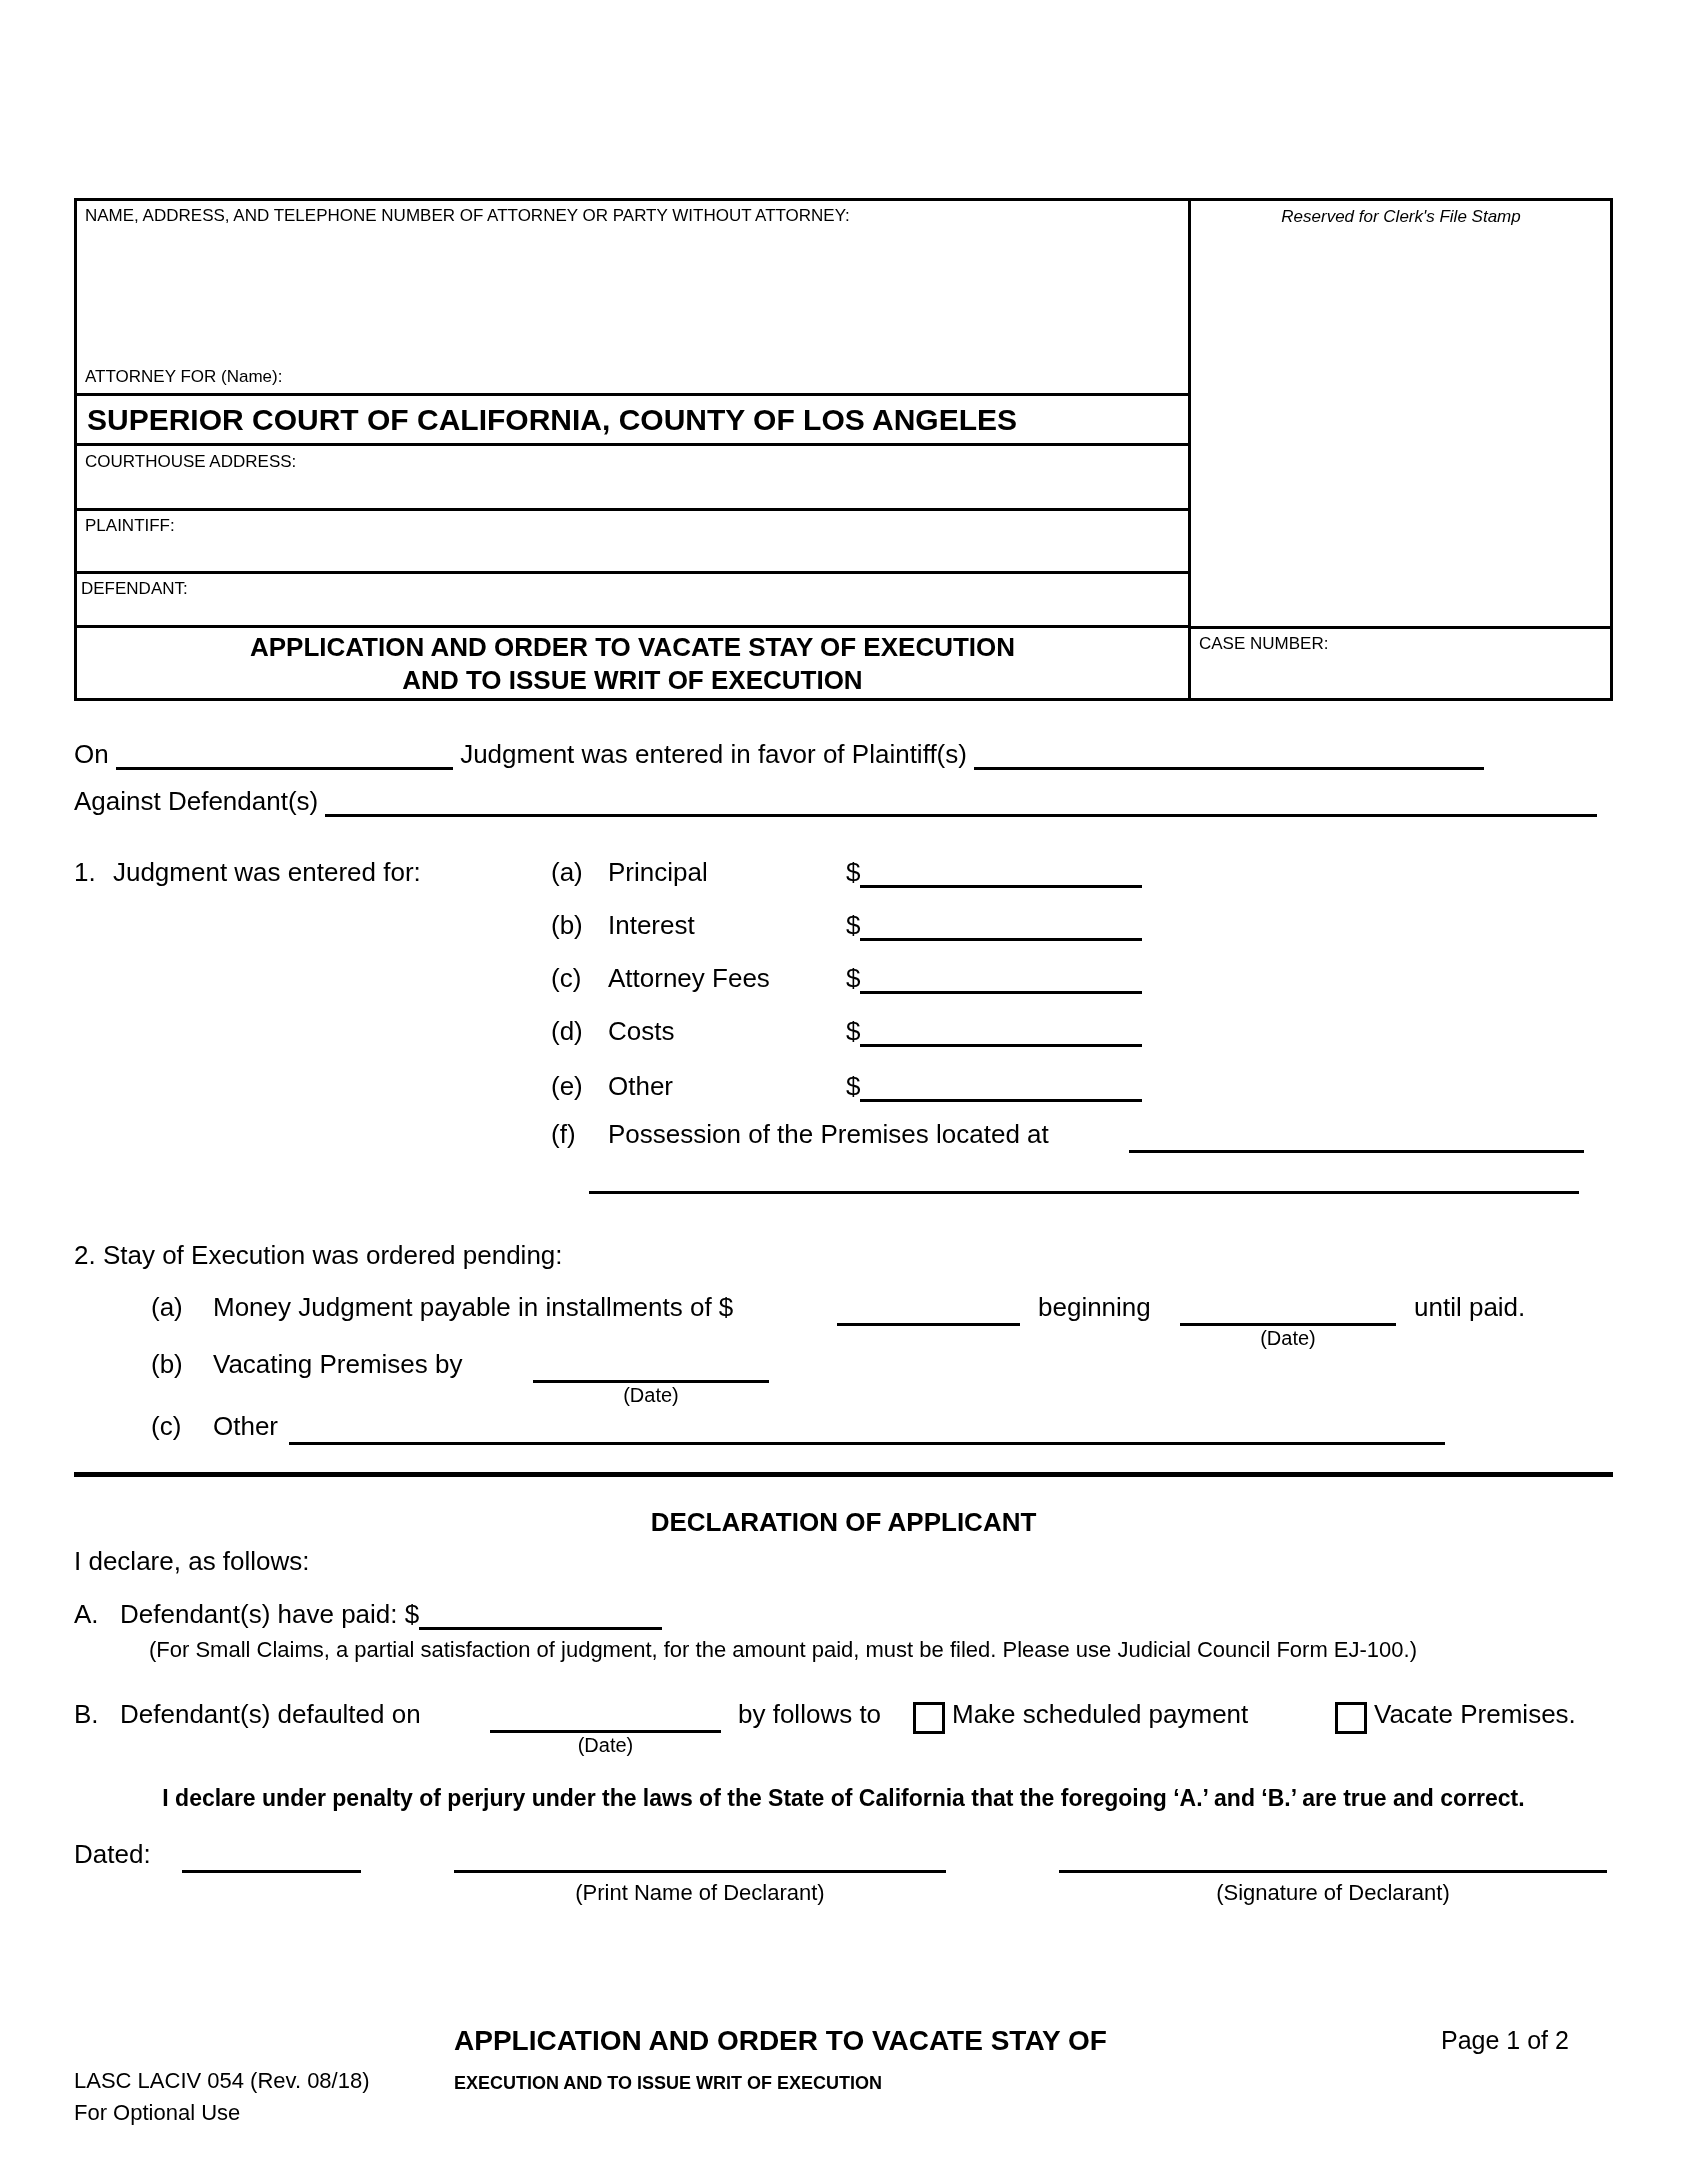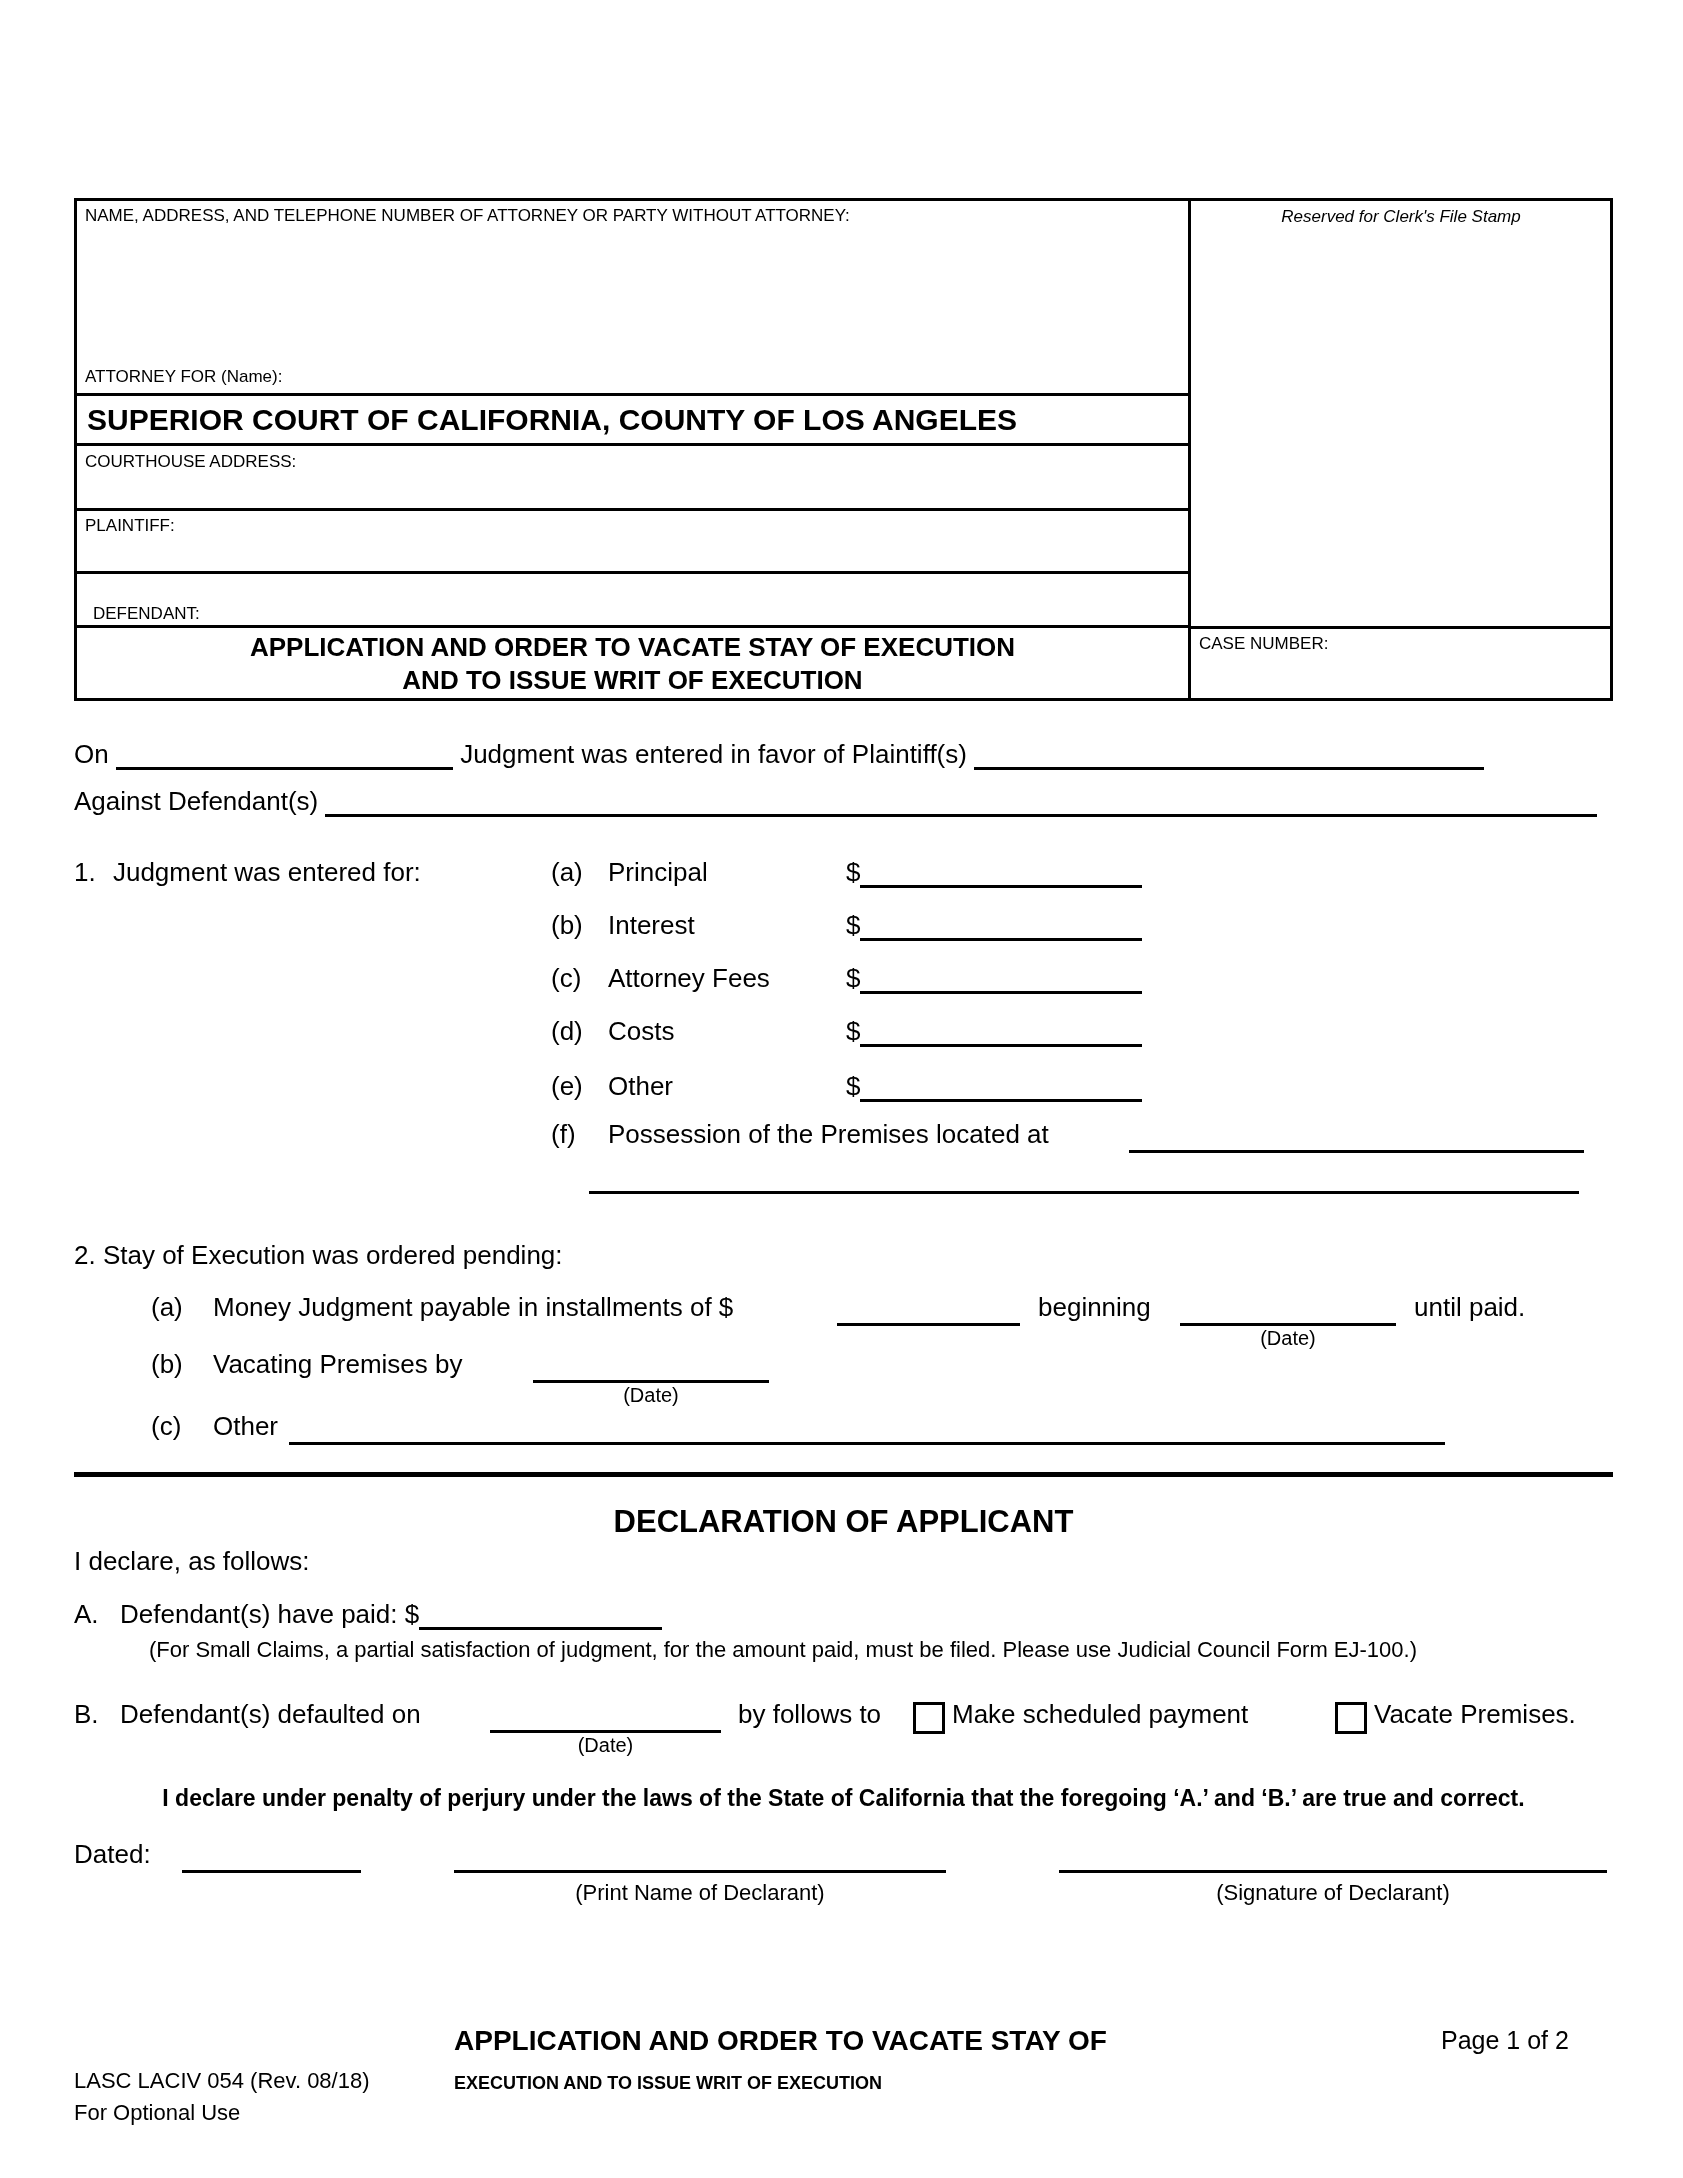--- a/index.html
+++ b/index.html
@@ -47,7 +47,7 @@
     </div>
 
     <div class="cell" style="left:0;top:373px;width:1111px;height:54px;border-bottom:3px solid #000;">
-      <div class="lbl abs" style="left:16px;top:4px;margin-top:25px;">DEFENDANT:</div>
+      <div class="lbl abs" style="left:4px;top:4px;">DEFENDANT:</div>
     </div>
 
     <div class="cell center" style="left:0;top:428px;width:1111px;height:69px;padding-top:2px;">

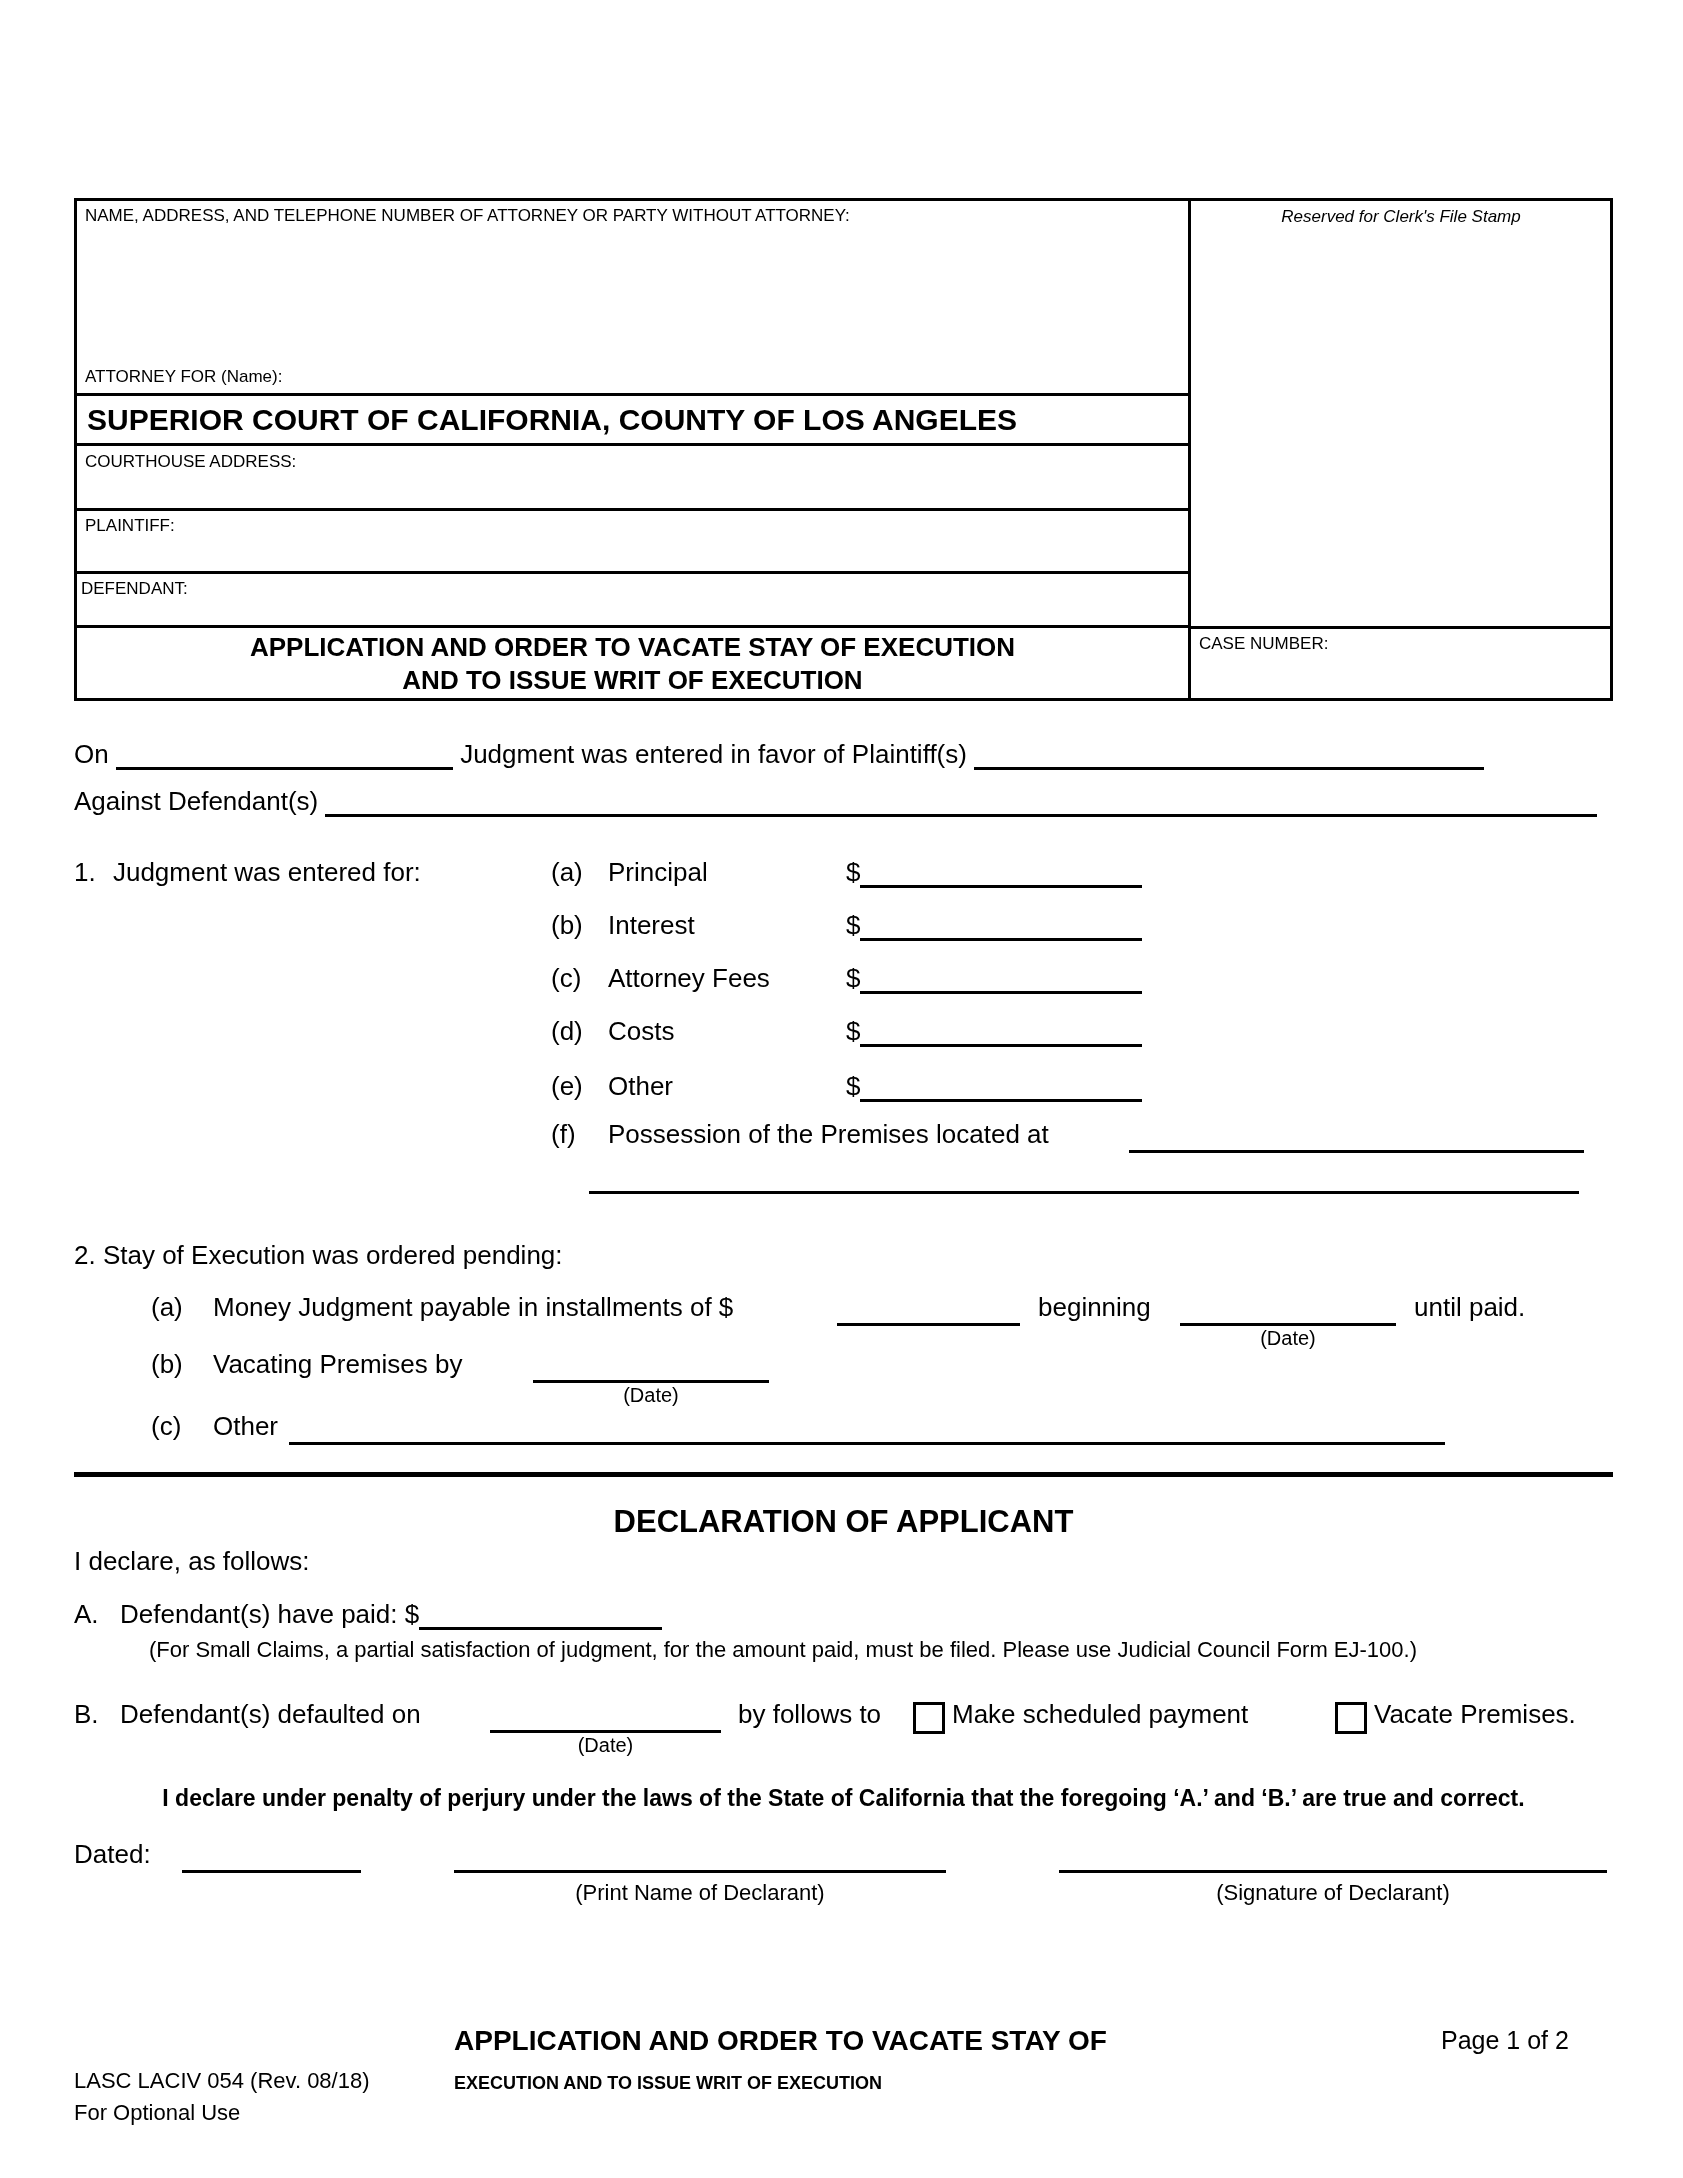--- a/index.html
+++ b/index.html
@@ -126,7 +126,7 @@
 
   <div class="abs" style="left:74px;top:1472px;width:1539px;height:5px;background:#000;"></div>
 
-  <div class="abs bold center" style="left:74px;top:1505px;width:1539px;font-size:31px;line-height:34px;">DECLARATION OF APPLICANT</div>
+  <div class="abs bold center" style="left:74px;top:1505px;width:1539px;font-size:26px;line-height:34px;">DECLARATION OF APPLICANT</div>
 
   <div class="t abs" style="left:74px;top:1544px;">I declare, as follows:</div>
 

